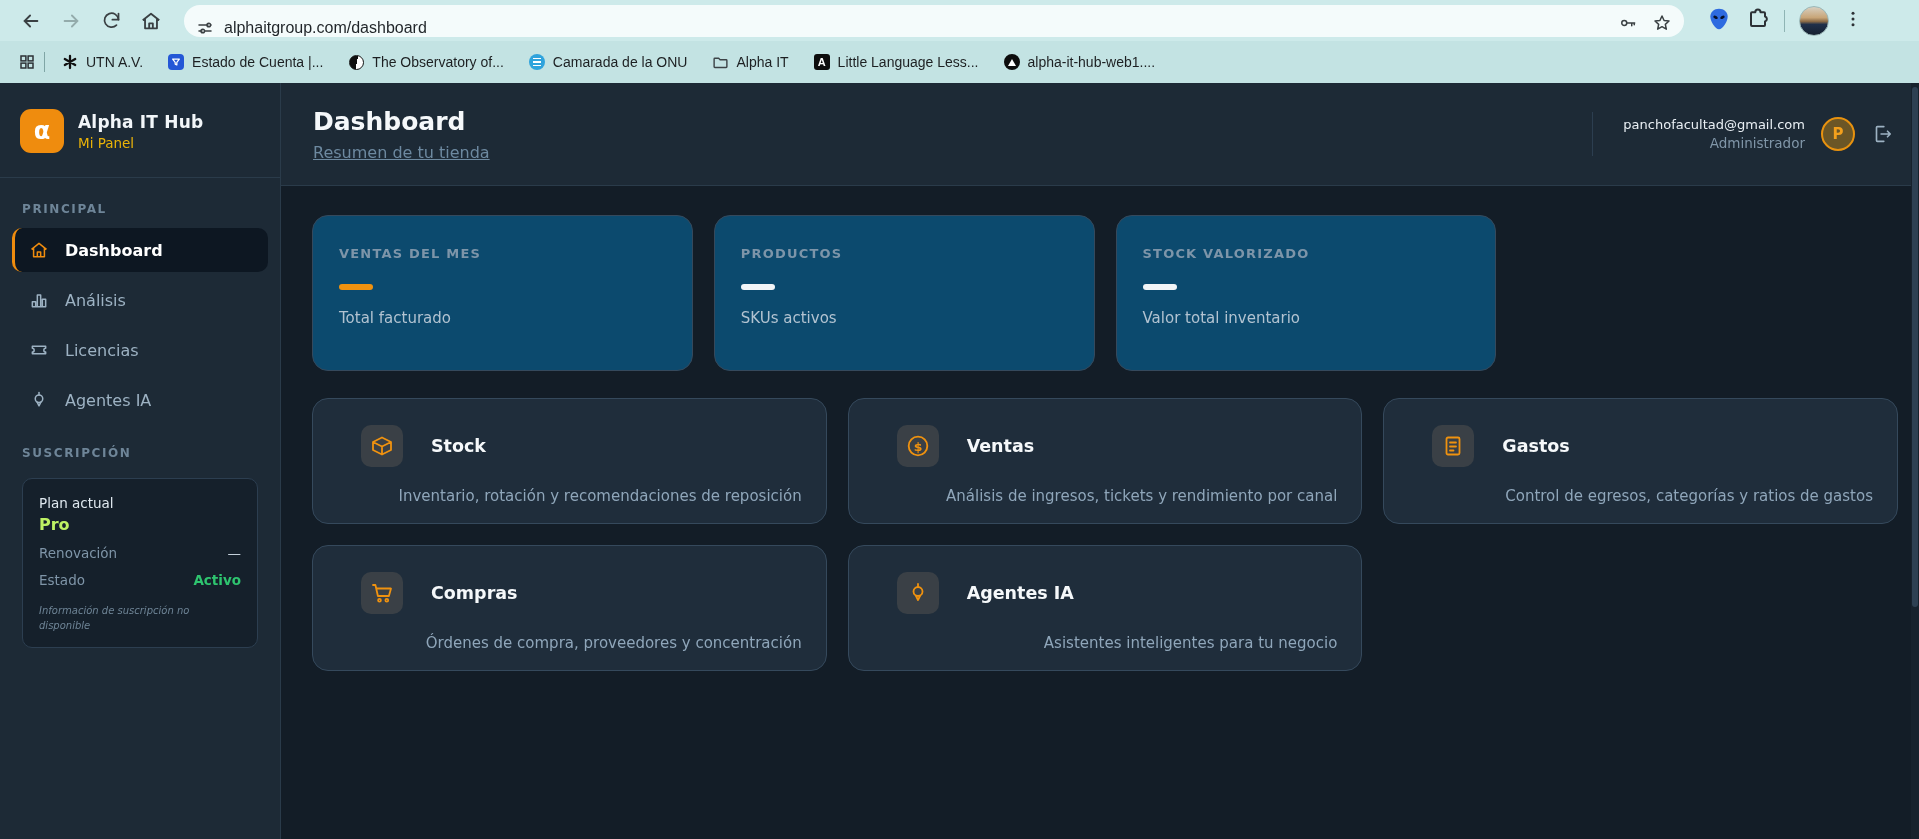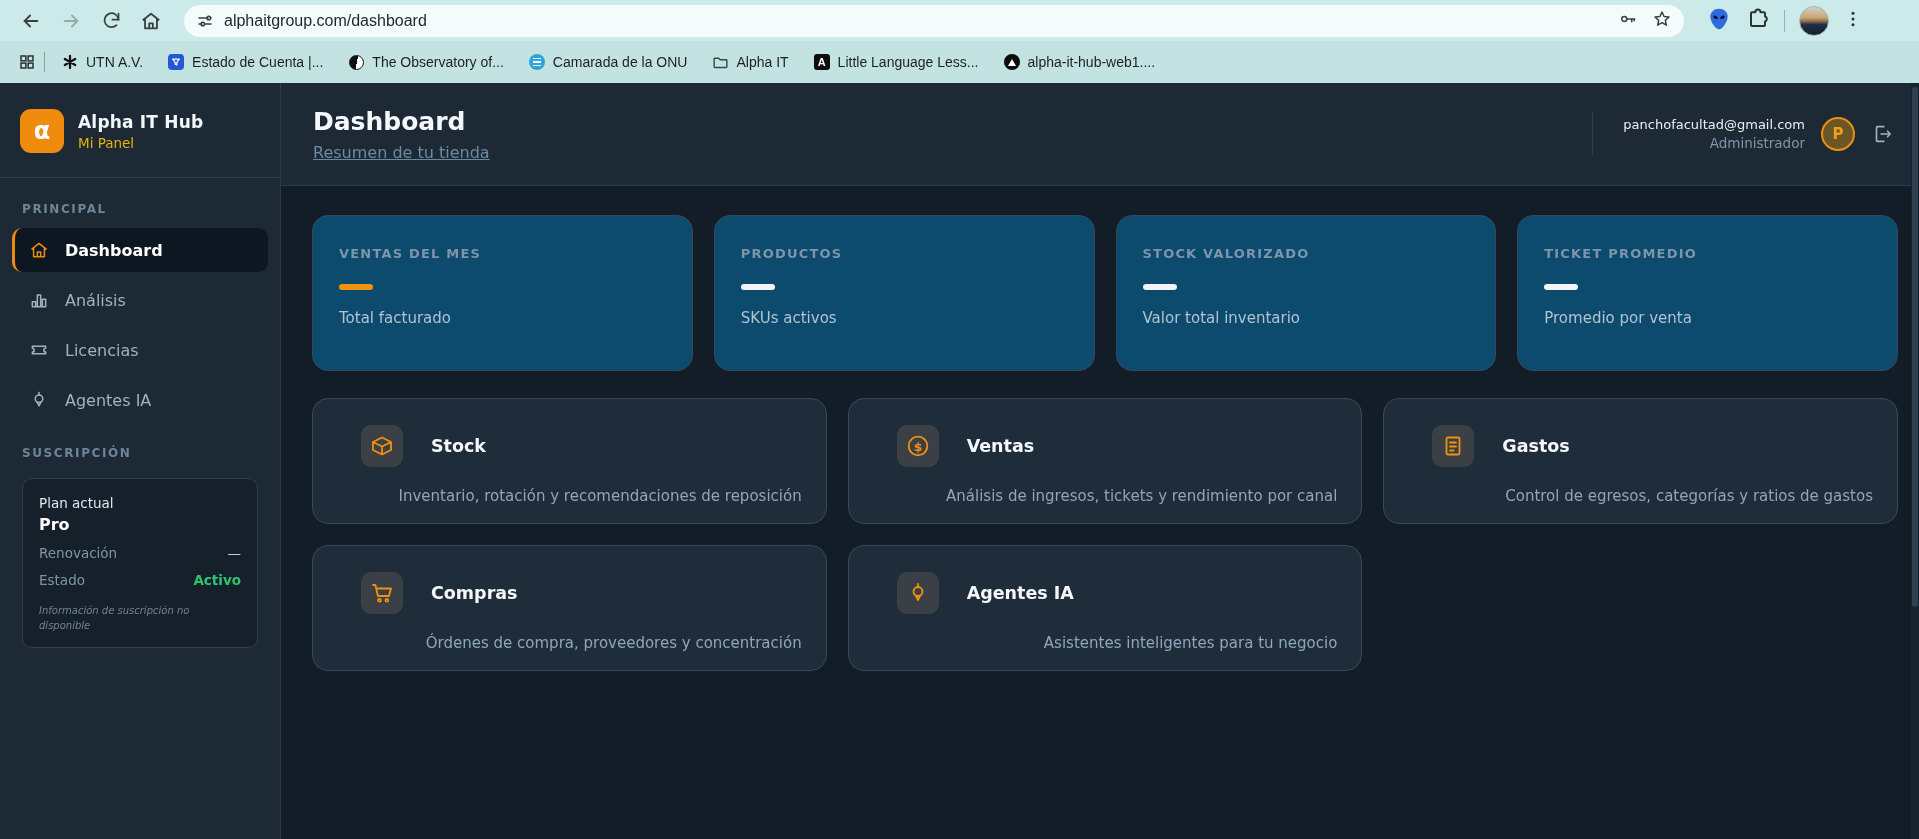--- a/index.html
+++ b/index.html
@@ -10,7 +10,7 @@
   .toolbar { height:41px; background:#cdeaea; display:flex; align-items:center; padding:0 14px; gap:6px; }
   .nav-btn { width:34px; height:34px; display:flex; align-items:center; justify-content:center; border-radius:50%; color:#3a4043; flex:0 0 auto; }
   .nav-btn.disabled { color:#93abab; }
-  .urlbar { flex:1; max-width:1500px; height:32px; background:#f4fbfb; border-radius:16px; display:flex; align-items:center; padding:0 12px; margin:0 10px; color:#202124; }
+  .urlbar { flex:1; max-width:1500px; height:32px; background:#f4fbfb; border-radius:16px; display:flex; align-items:flex-end; padding:0 12px; margin:0 10px; color:#202124; }
   .urlbar .site-info { margin-right:10px; display:flex; align-items:center; }
   .url-text { font-family:"Liberation Sans", sans-serif; font-size:16px; color:#1f2428; flex:1; }
   .urlbar-icons { display:flex; align-items:center; gap:14px; }

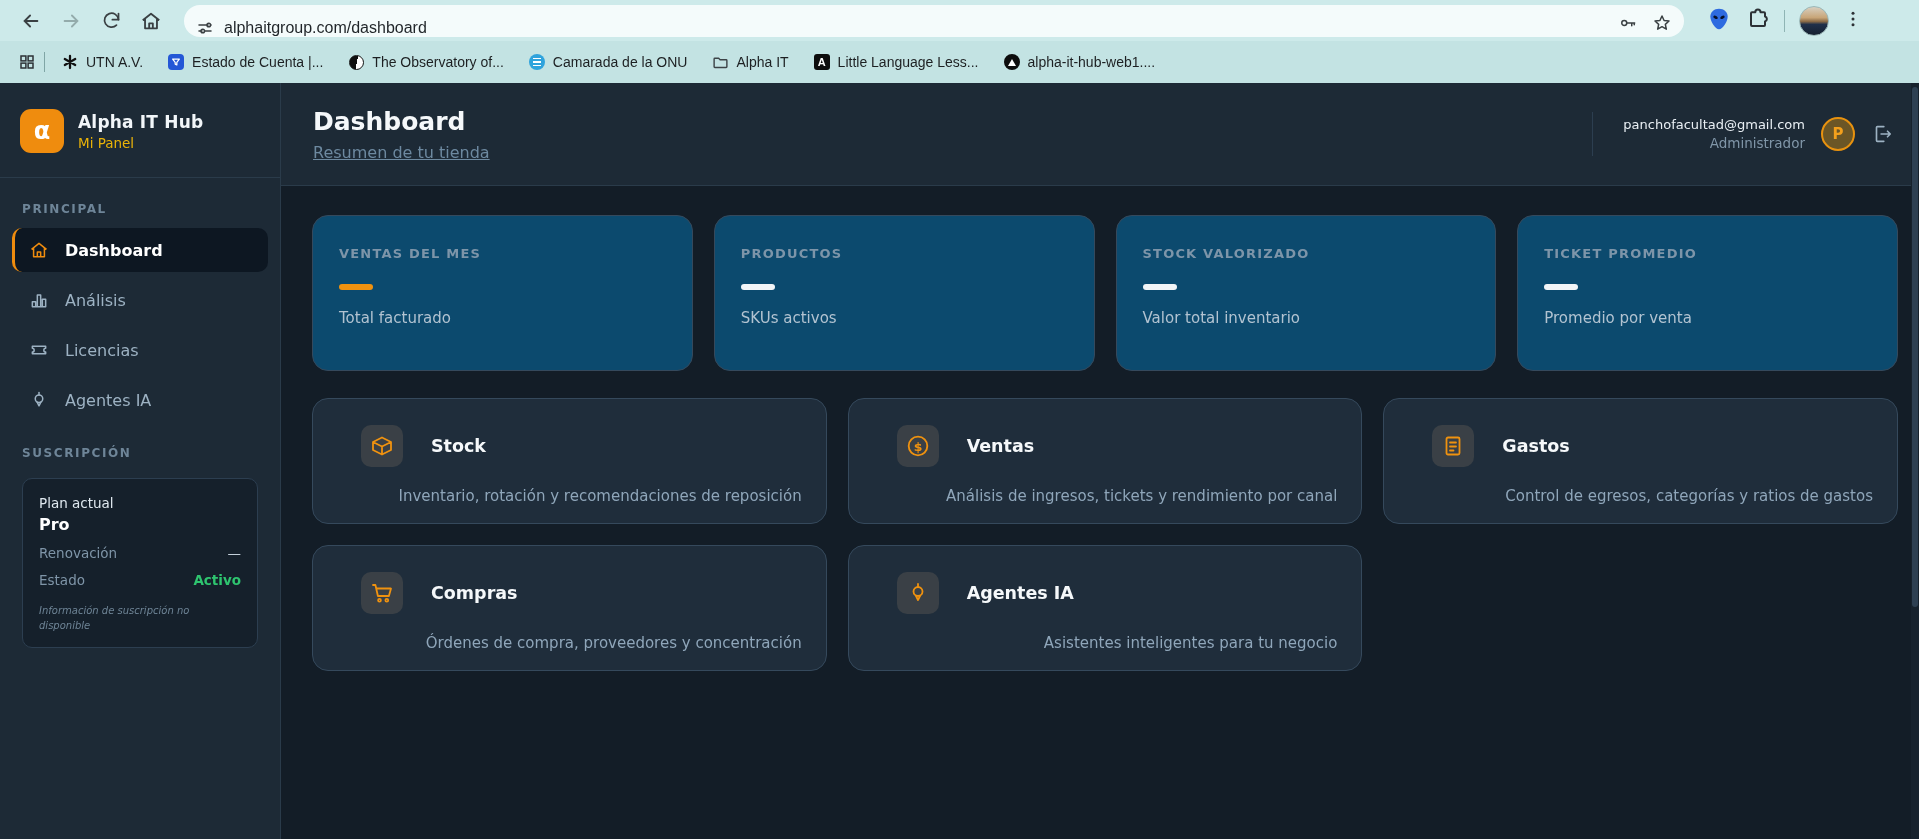--- a/index.html
+++ b/index.html
@@ -326,11 +326,6 @@
           <div class="stat-dash" style="background: rgb(242, 245, 247);"></div>
           <div class="stat-sub">Valor total inventario</div>
         </div>
-        <div class="stat-card">
-          <div class="stat-label">TICKET PROMEDIO</div>
-          <div class="stat-dash" style="background: rgb(242, 245, 247);"></div>
-          <div class="stat-sub">Promedio por venta</div>
-        </div>
       </div>
 
       <div class="modules-grid">

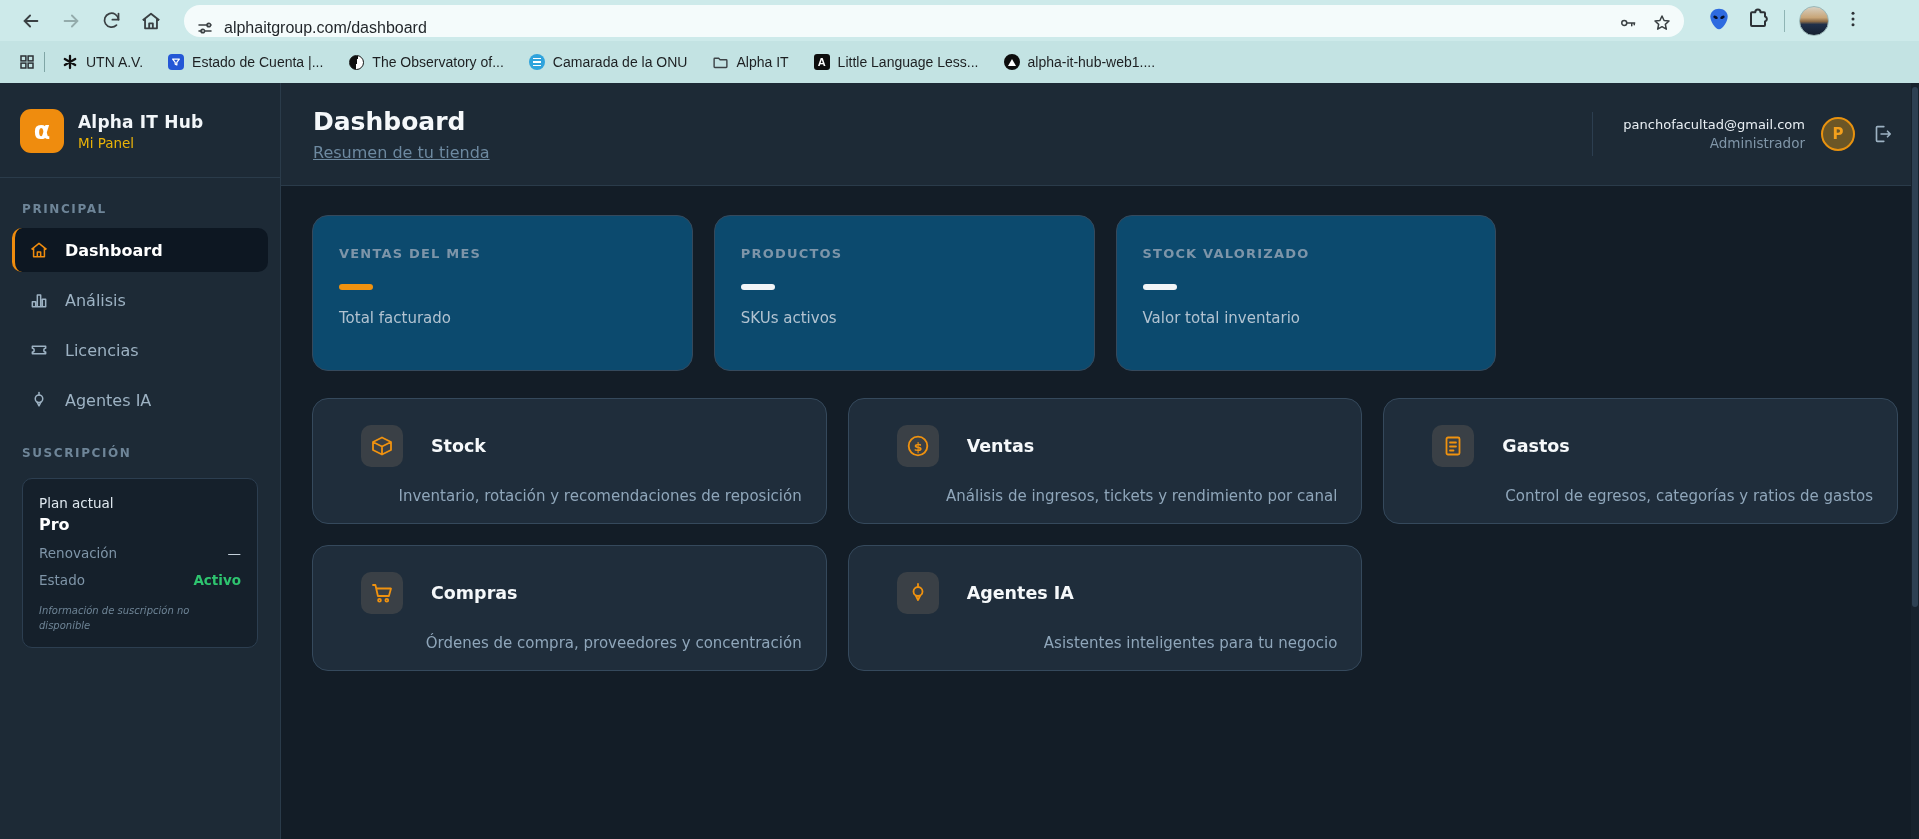--- a/index.html
+++ b/index.html
@@ -44,7 +44,7 @@
   .nav-item.active svg { color:#ef8c0e; }
   .sub-card { margin:6px 22px 0 22px; background:#15202b; border:1px solid #2c3e50; border-radius:10px; padding:16px 16px 14px 16px; }
   .sub-plan-label { color:#dfe8ef; font-size:13.5px; }
-  .sub-plan-name { color:#ffffff; font-size:16px; font-weight:bold; margin-top:4px; }
+  .sub-plan-name { color:#bef264; font-size:16px; font-weight:bold; margin-top:4px; }
   .sub-row { display:flex; justify-content:space-between; align-items:center; margin-top:11px; font-size:13.5px; color:#7f95a8; }
   .sub-row .dash { color:#c3cfda; }
   .sub-row .ok { color:#2ec46f; font-weight:bold; }

